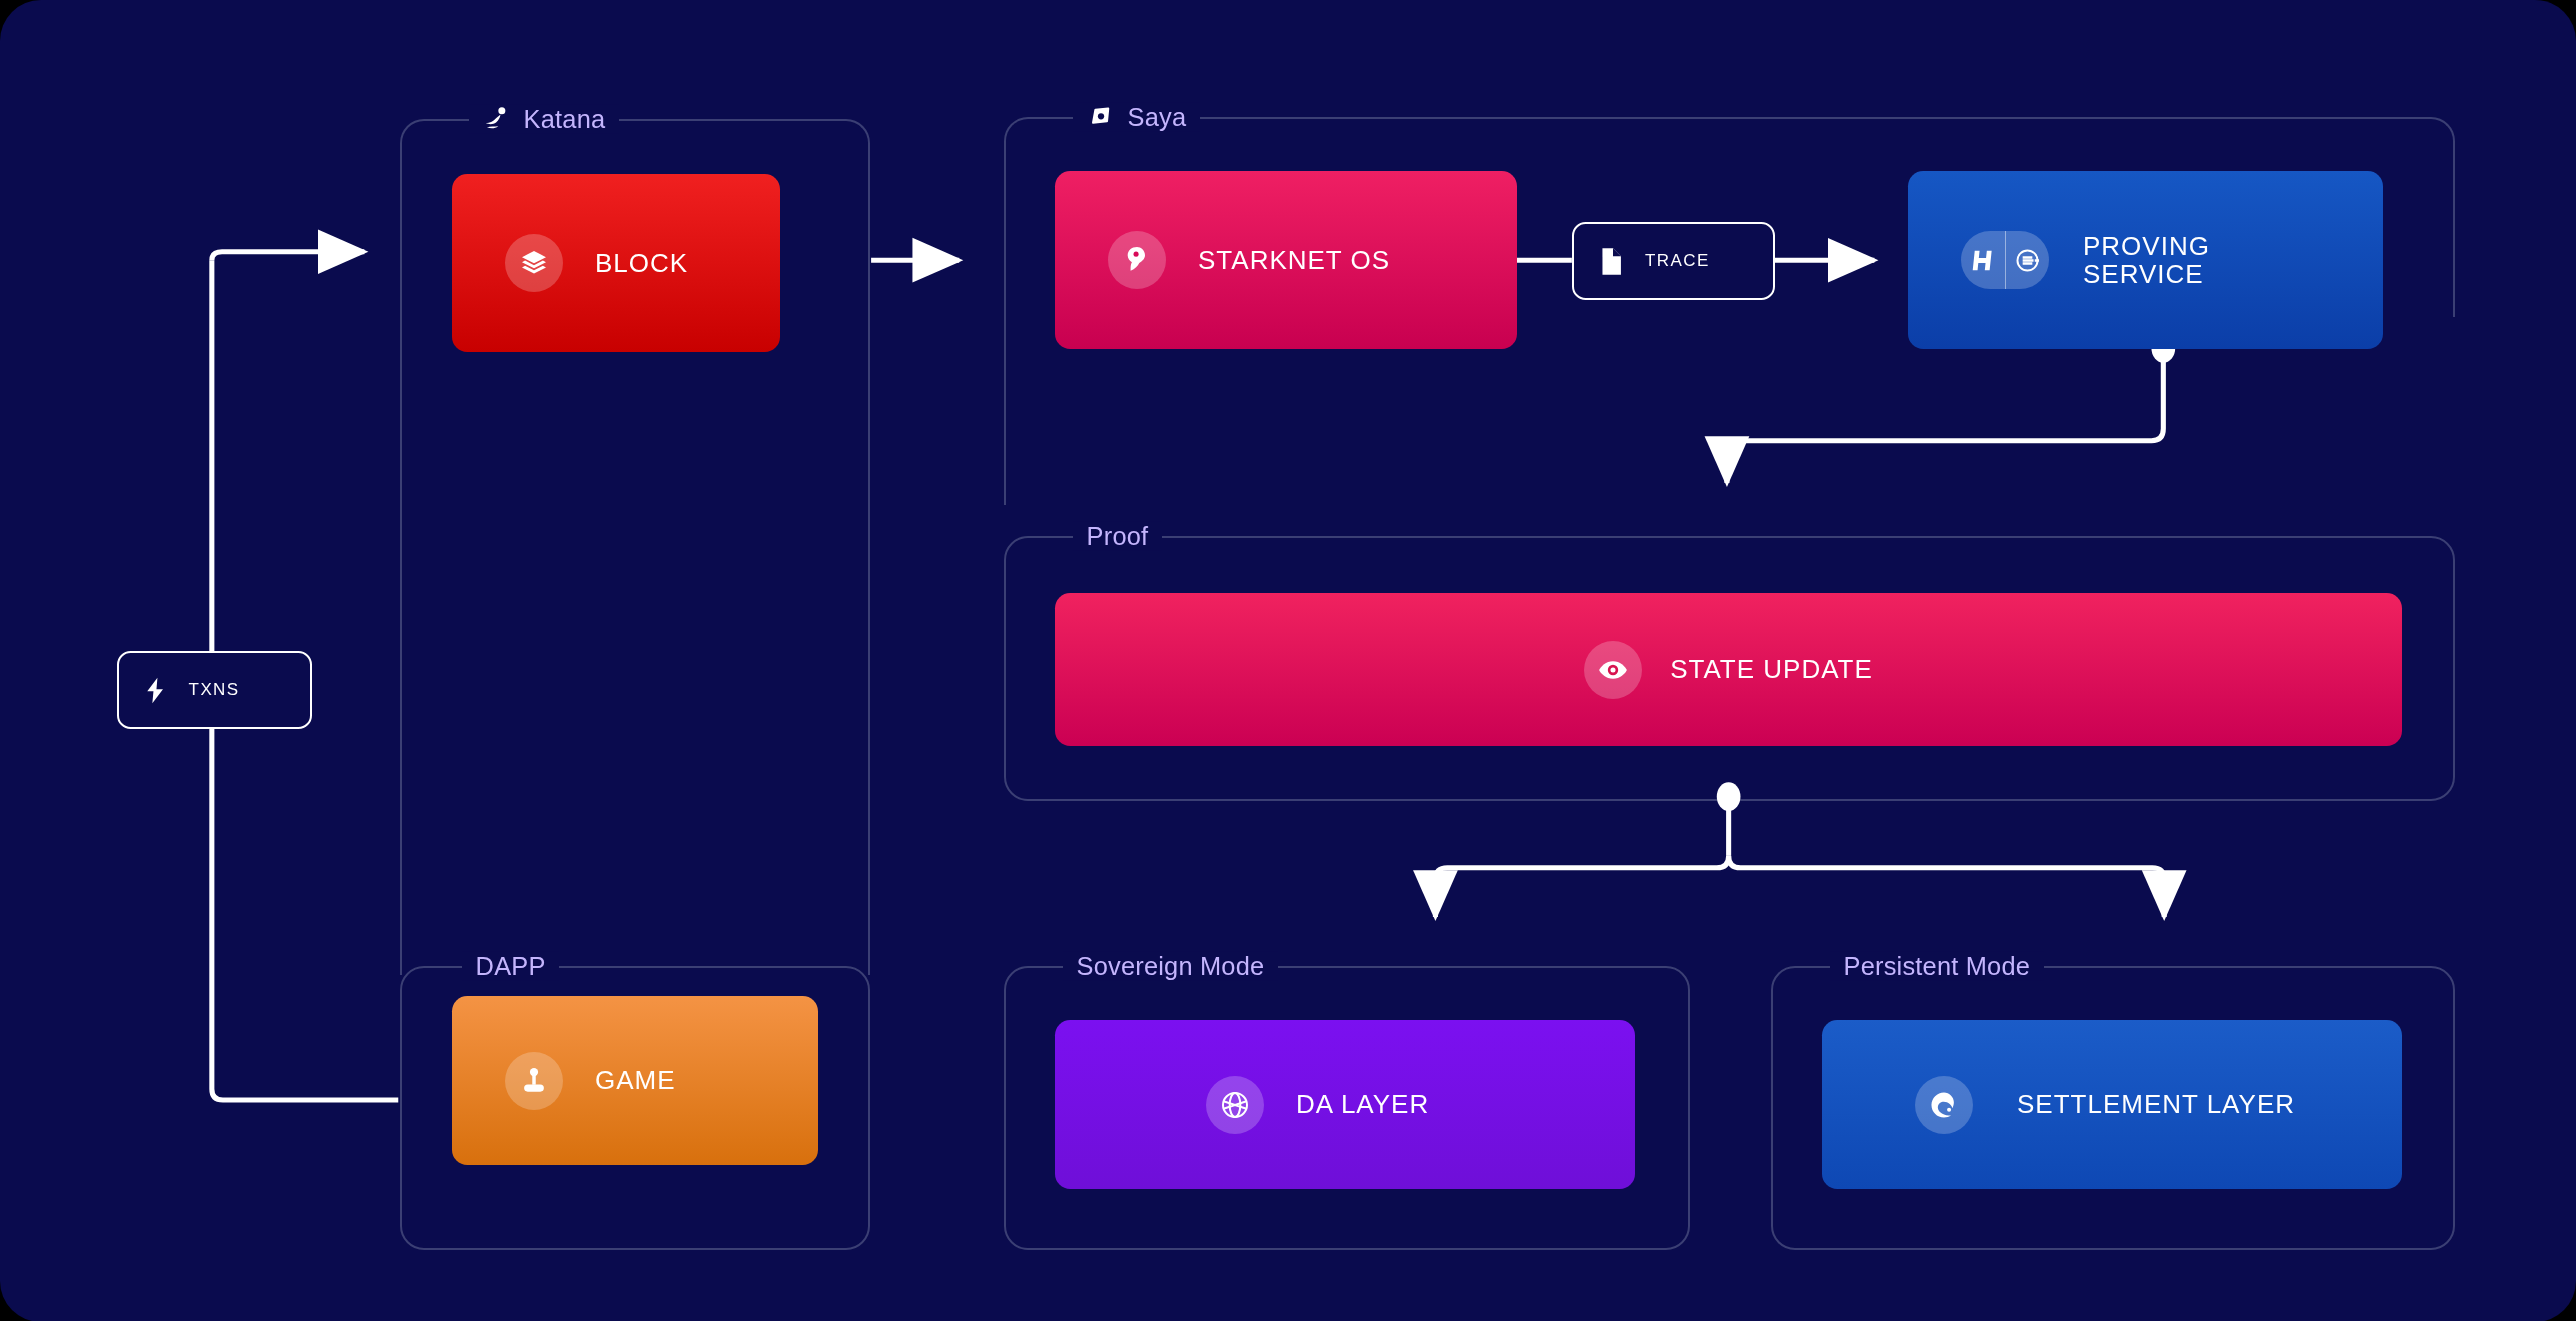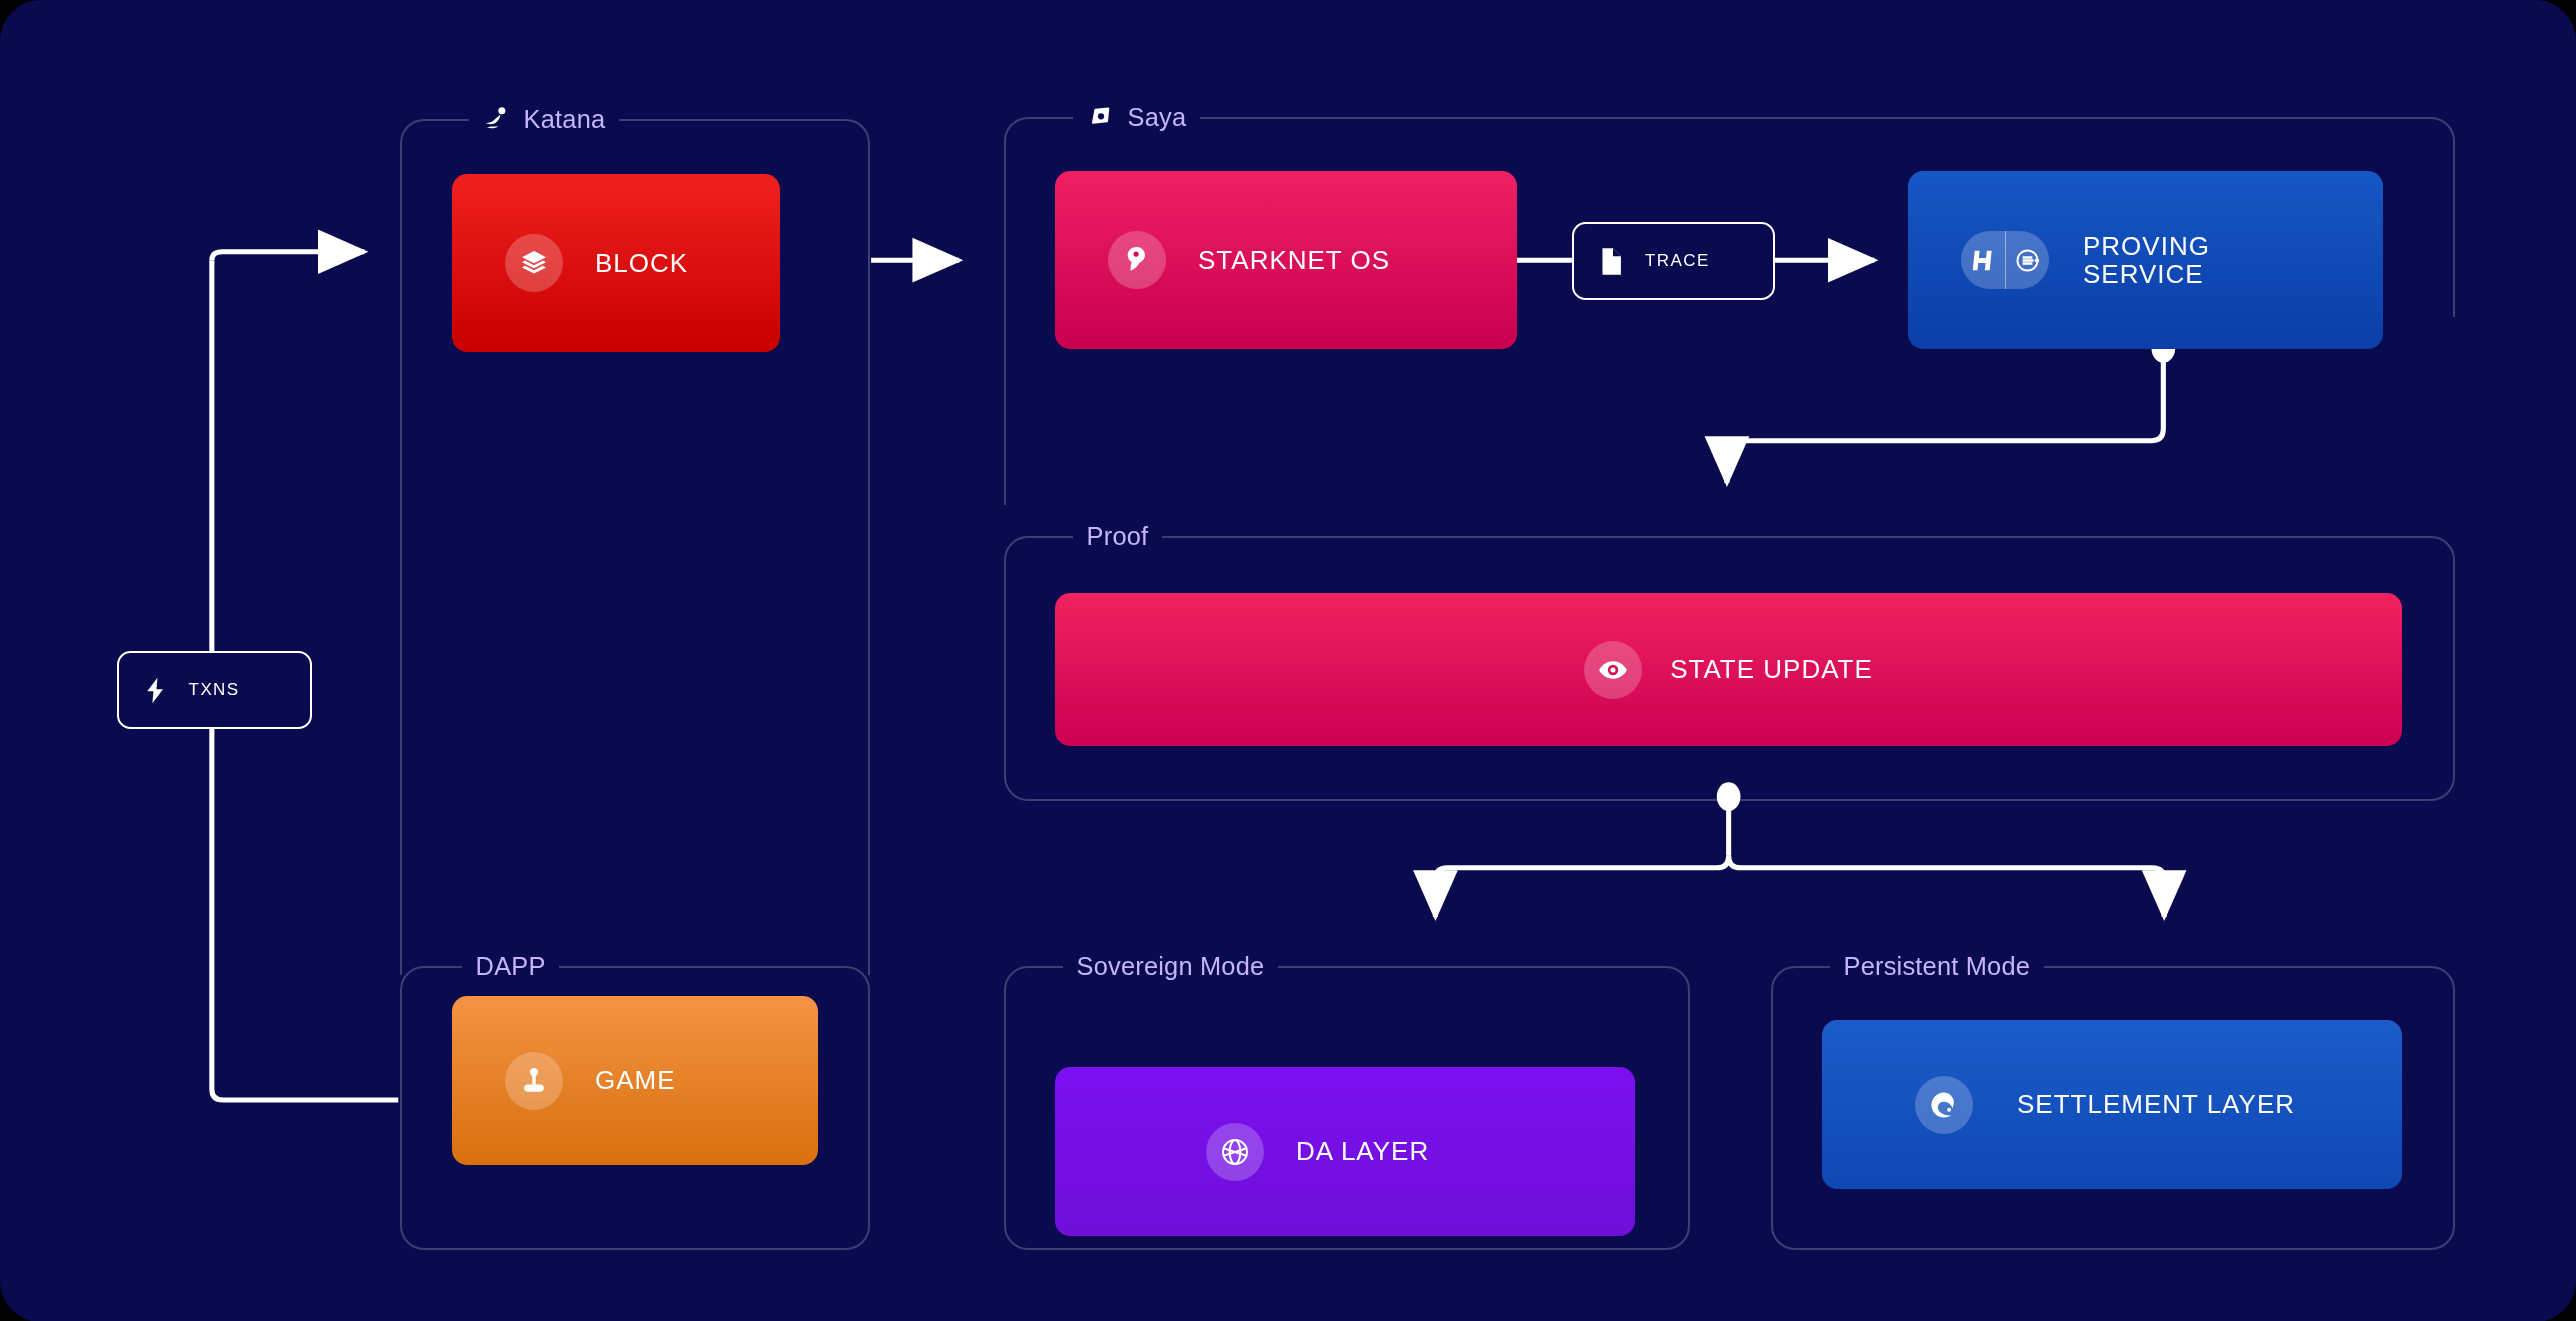--- a/index.html
+++ b/index.html
@@ -42,7 +42,7 @@
   .bg-proving{background:linear-gradient(180deg,#1657c4 0%,#0b3ea8 100%);}
   .bg-state{background:linear-gradient(180deg,#f0225f 0%,#cb0053 100%);}
   .bg-game{background:linear-gradient(180deg,#f49344 0%,#d8700d 100%);}
-  .bg-da{background:linear-gradient(180deg,#7b10f0 0%,#6f0fd8 100%);margin-top:47px;}
+  .bg-da{background:linear-gradient(180deg,#7b10f0 0%,#6f0fd8 100%);}
   .bg-settle{background:linear-gradient(180deg,#1b5cc8 0%,#0e48b4 100%);}
 </style>
 </head>

